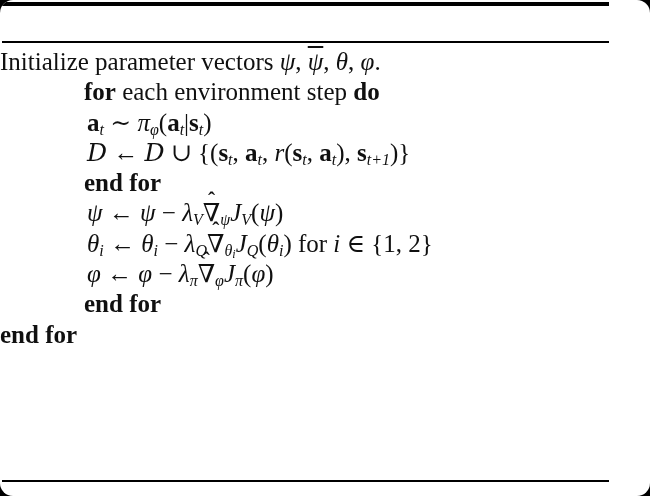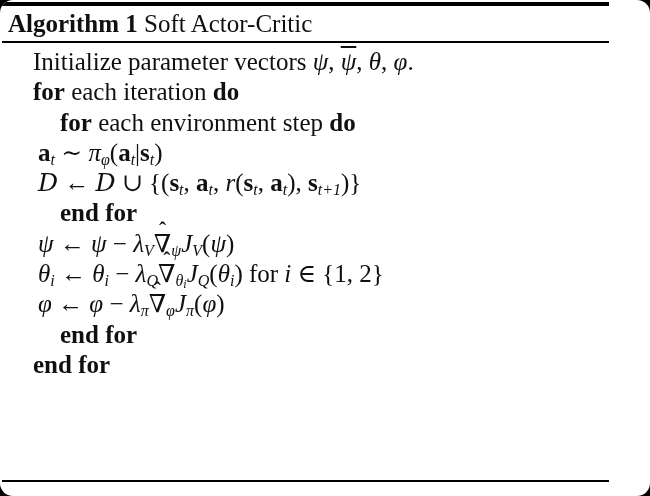--- a/index.html
+++ b/index.html
@@ -96,7 +96,6 @@
 <div class="card">
   <div class="rule rule-top"></div>
 
-  <div class="header"><span class="label">Algorithm 1</span><span> Soft Actor-Critic</span></div>
 
   <div class="rule rule-mid"></div>
 

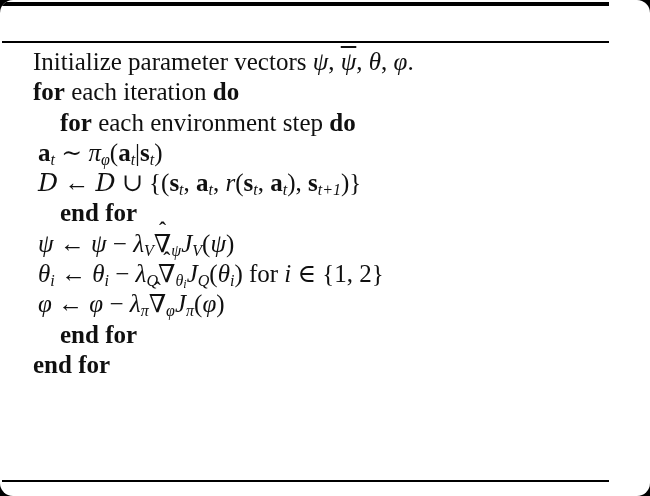--- a/index.html
+++ b/index.html
@@ -54,7 +54,7 @@
     font-size: 25px;
     white-space: pre;
   }
-  .indent-0 { padding-left: 33px; }
+  .indent-0 { }
   .indent-1 { padding-left: 60px; }
   .indent-2 { padding-left: 38px; }
 

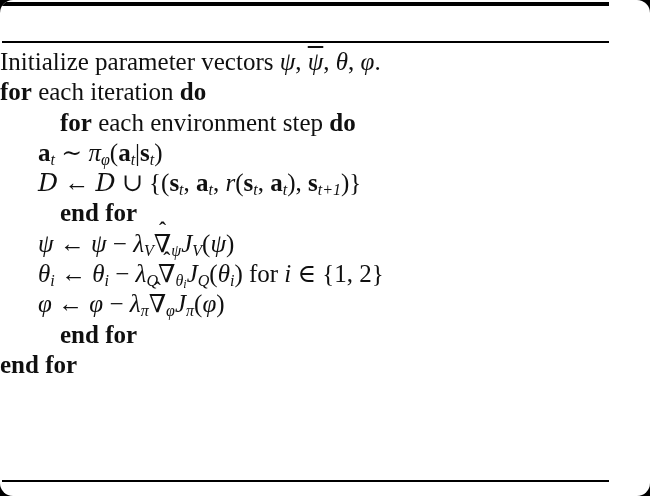--- a/index.html
+++ b/index.html
@@ -101,7 +101,6 @@
 
   <div class="algo-body">
       <div class="line indent-0"><span>Initialize parameter vectors </span><span class="tk-i">ψ</span><span>, </span><span class="tk-i tk-bar">ψ</span><span>, </span><span class="tk-i">θ</span><span>, </span><span class="tk-i">φ</span><span>.</span></div>
-      <div class="line indent-0"><span class="tk-b">for</span><span> each iteration </span><span class="tk-b">do</span></div>
       <div class="line indent-1"><span class="tk-b">for</span><span> each environment step </span><span class="tk-b">do</span></div>
       <div class="line indent-2"><span class="tk-b">a</span><span class="tk-sub">t</span><span> ∼ </span><span class="tk-i">π</span><span class="tk-sub">φ</span><span>(</span><span class="tk-b">a</span><span class="tk-sub">t</span><span>|</span><span class="tk-b">s</span><span class="tk-sub">t</span><span>)</span></div>
       <div class="line indent-2"><span class="tk-cal">D</span><span> ← </span><span class="tk-cal">D</span><span> ∪ {(</span><span class="tk-b">s</span><span class="tk-sub">t</span><span>, </span><span class="tk-b">a</span><span class="tk-sub">t</span><span>, </span><span class="tk-i">r</span><span>(</span><span class="tk-b">s</span><span class="tk-sub">t</span><span>, </span><span class="tk-b">a</span><span class="tk-sub">t</span><span>), </span><span class="tk-b">s</span><span class="tk-sub">t+1</span><span>)}</span></div>

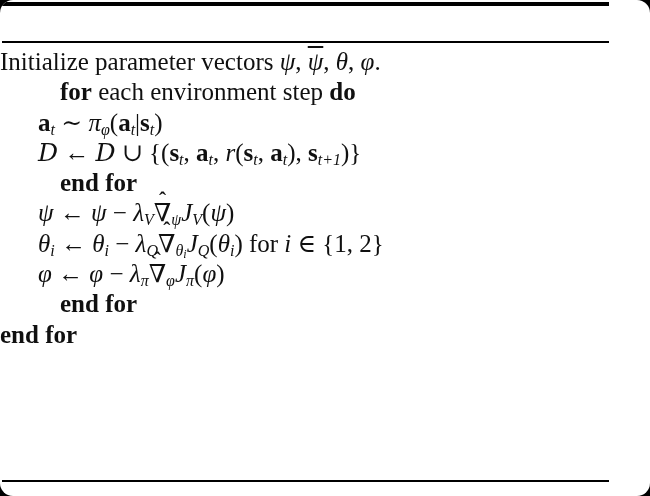--- a/index.html
+++ b/index.html
@@ -55,7 +55,7 @@
     white-space: pre;
   }
   .indent-0 { }
-  .indent-1 { padding-left: 60px; }
+  .indent-1 { padding-left: 84px; }
   .indent-2 { padding-left: 38px; }
 
   .tk-b   { font-weight: bold; }

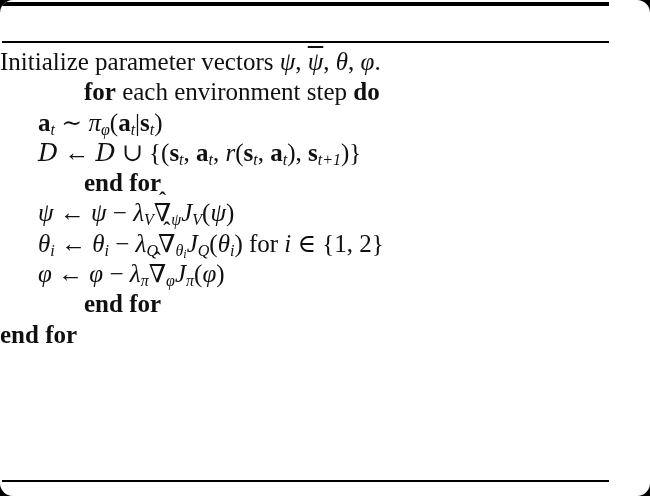--- a/index.html
+++ b/index.html
@@ -56,7 +56,7 @@
   }
   .indent-0 { }
   .indent-1 { padding-left: 84px; }
-  .indent-2 { padding-left: 38px; }
+  .indent-2 { padding-left: 87px; }
 
   .tk-b   { font-weight: bold; }
   .tk-i   { font-style: italic; }

